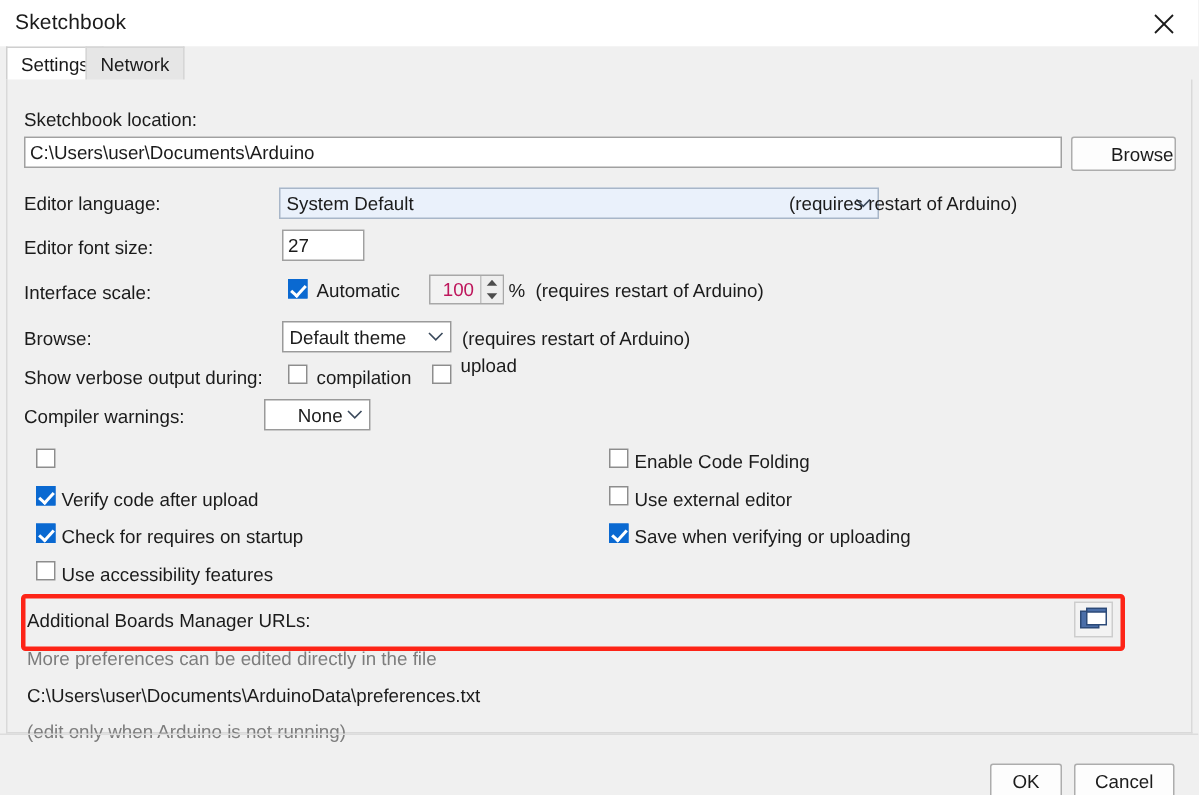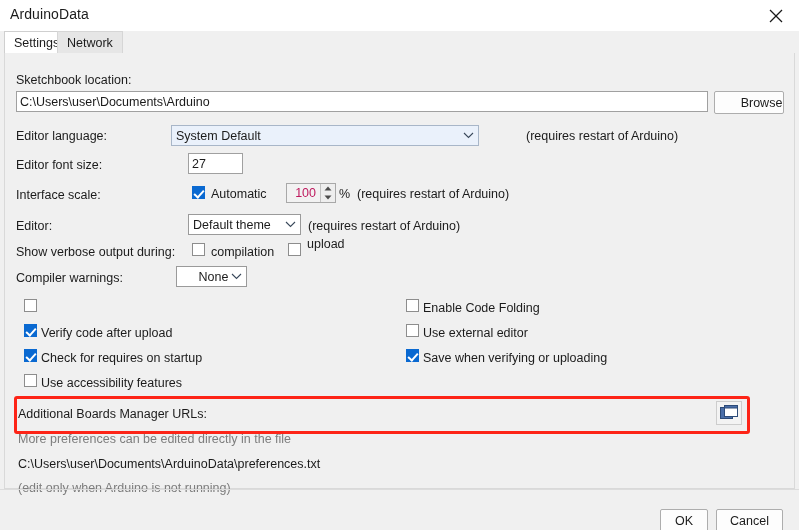--- a/index.html
+++ b/index.html
@@ -224,7 +224,7 @@
 <div id="dialog">
 
   <div id="titlebar">
-    <div id="title-text">ArduinoData</div>
+    <div id="title-text">Sketchbook</div>
     <div id="close-btn">
       <svg width="14" height="14" viewBox="0 0 14 14" aria-hidden="true">
         <line x1="1" y1="1" x2="13" y2="13" stroke="#1a1a1a" stroke-width="1.2"></line>

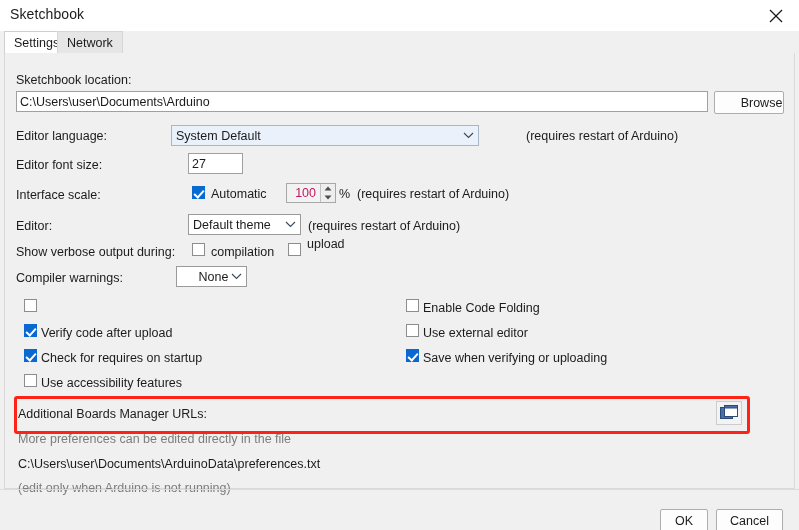--- a/index.html
+++ b/index.html
@@ -256,7 +256,7 @@
 
     <div class="lbl" style="left:11px; top:76px;">Editor language:</div>
 
-    <div class="combo tinted" style="left:166px; top:72px; width:308px; height:21px;">
+    <div class="combo tinted" style="left:181px; top:72px; width:400px; height:21px;">
       <span>System Default</span>
       <span class="chev">
         <svg width="11" height="8" viewBox="0 0 11 8">

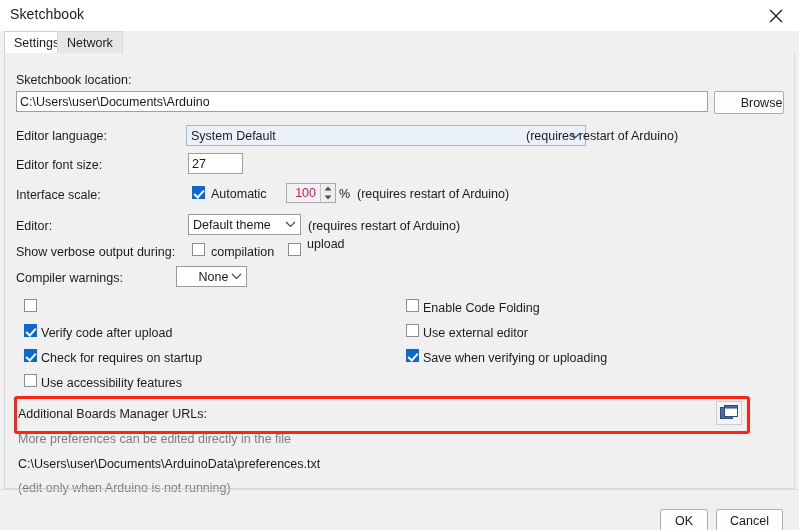--- a/index.html
+++ b/index.html
@@ -298,7 +298,7 @@
 
     <div class="lbl" style="left:352px; top:134px;">(requires restart of Arduino)</div>
 
-    <div class="lbl" style="left:11px; top:166px;">Editor:</div>
+    <div class="lbl" style="left:11px; top:166px;">Browse:</div>
 
     <div class="combo" style="left:183px; top:161px; width:113px; height:21px;">
       <span>Default theme</span>

